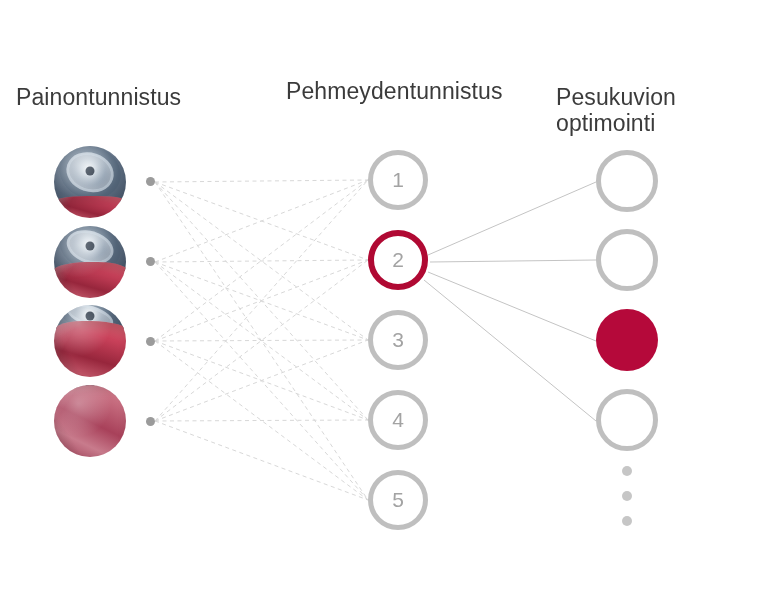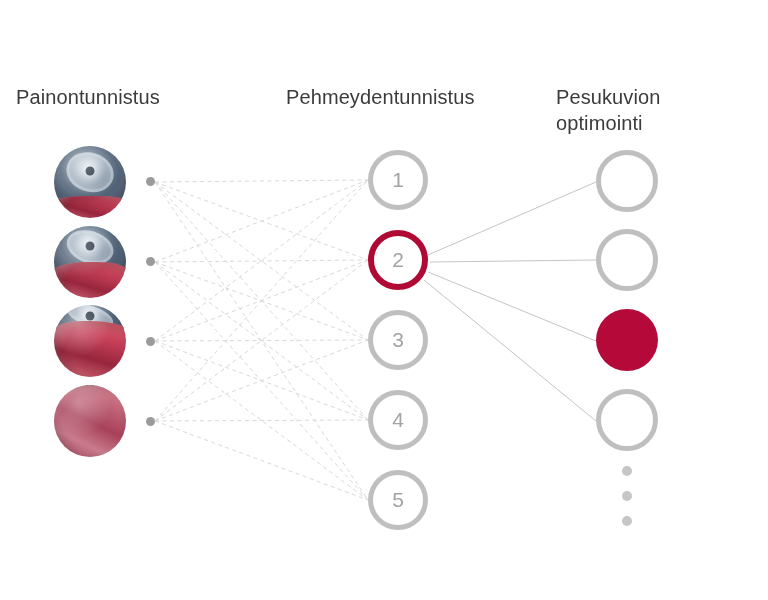--- a/index.html
+++ b/index.html
@@ -25,7 +25,7 @@
   .col-title {
     position: absolute;
     color: #3b3b3b;
-    font-size: 20px;
+    font-size: 23px;
     font-weight: 400;
     line-height: 26px;
     white-space: pre-line;

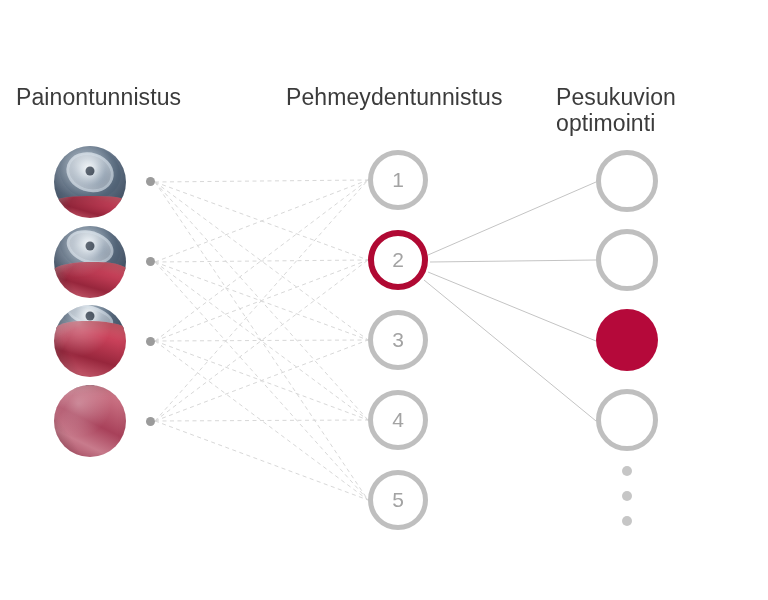--- a/index.html
+++ b/index.html
@@ -32,7 +32,7 @@
     letter-spacing: 0.1px;
   }
   #title-input  { left: 16px;  top: 84px;  text-align: left; }
-  #title-hidden { left: 286px; top: 84px;  text-align: left; }
+  #title-hidden { left: 286px; top: 78px;  text-align: left; }
   #title-output { left: 556px; top: 84px;  width: 160px; }
 
   

